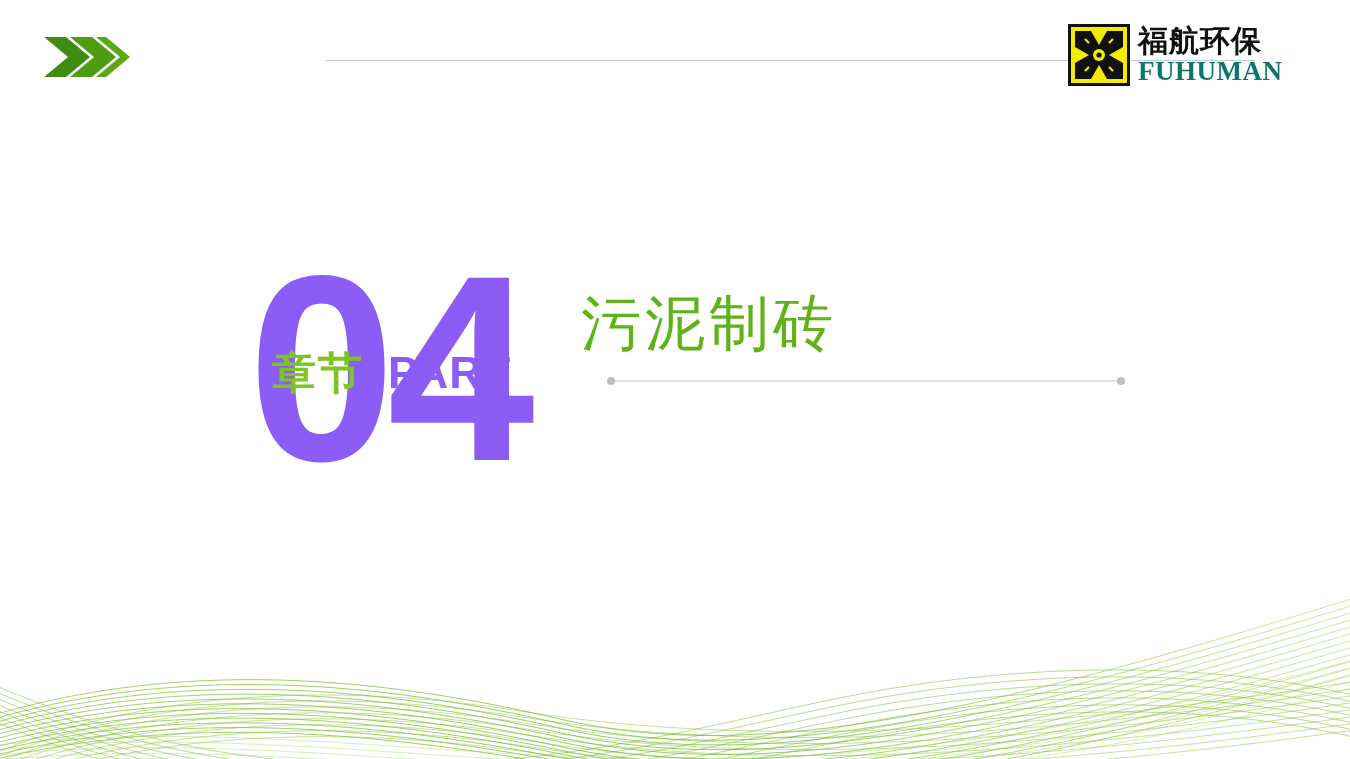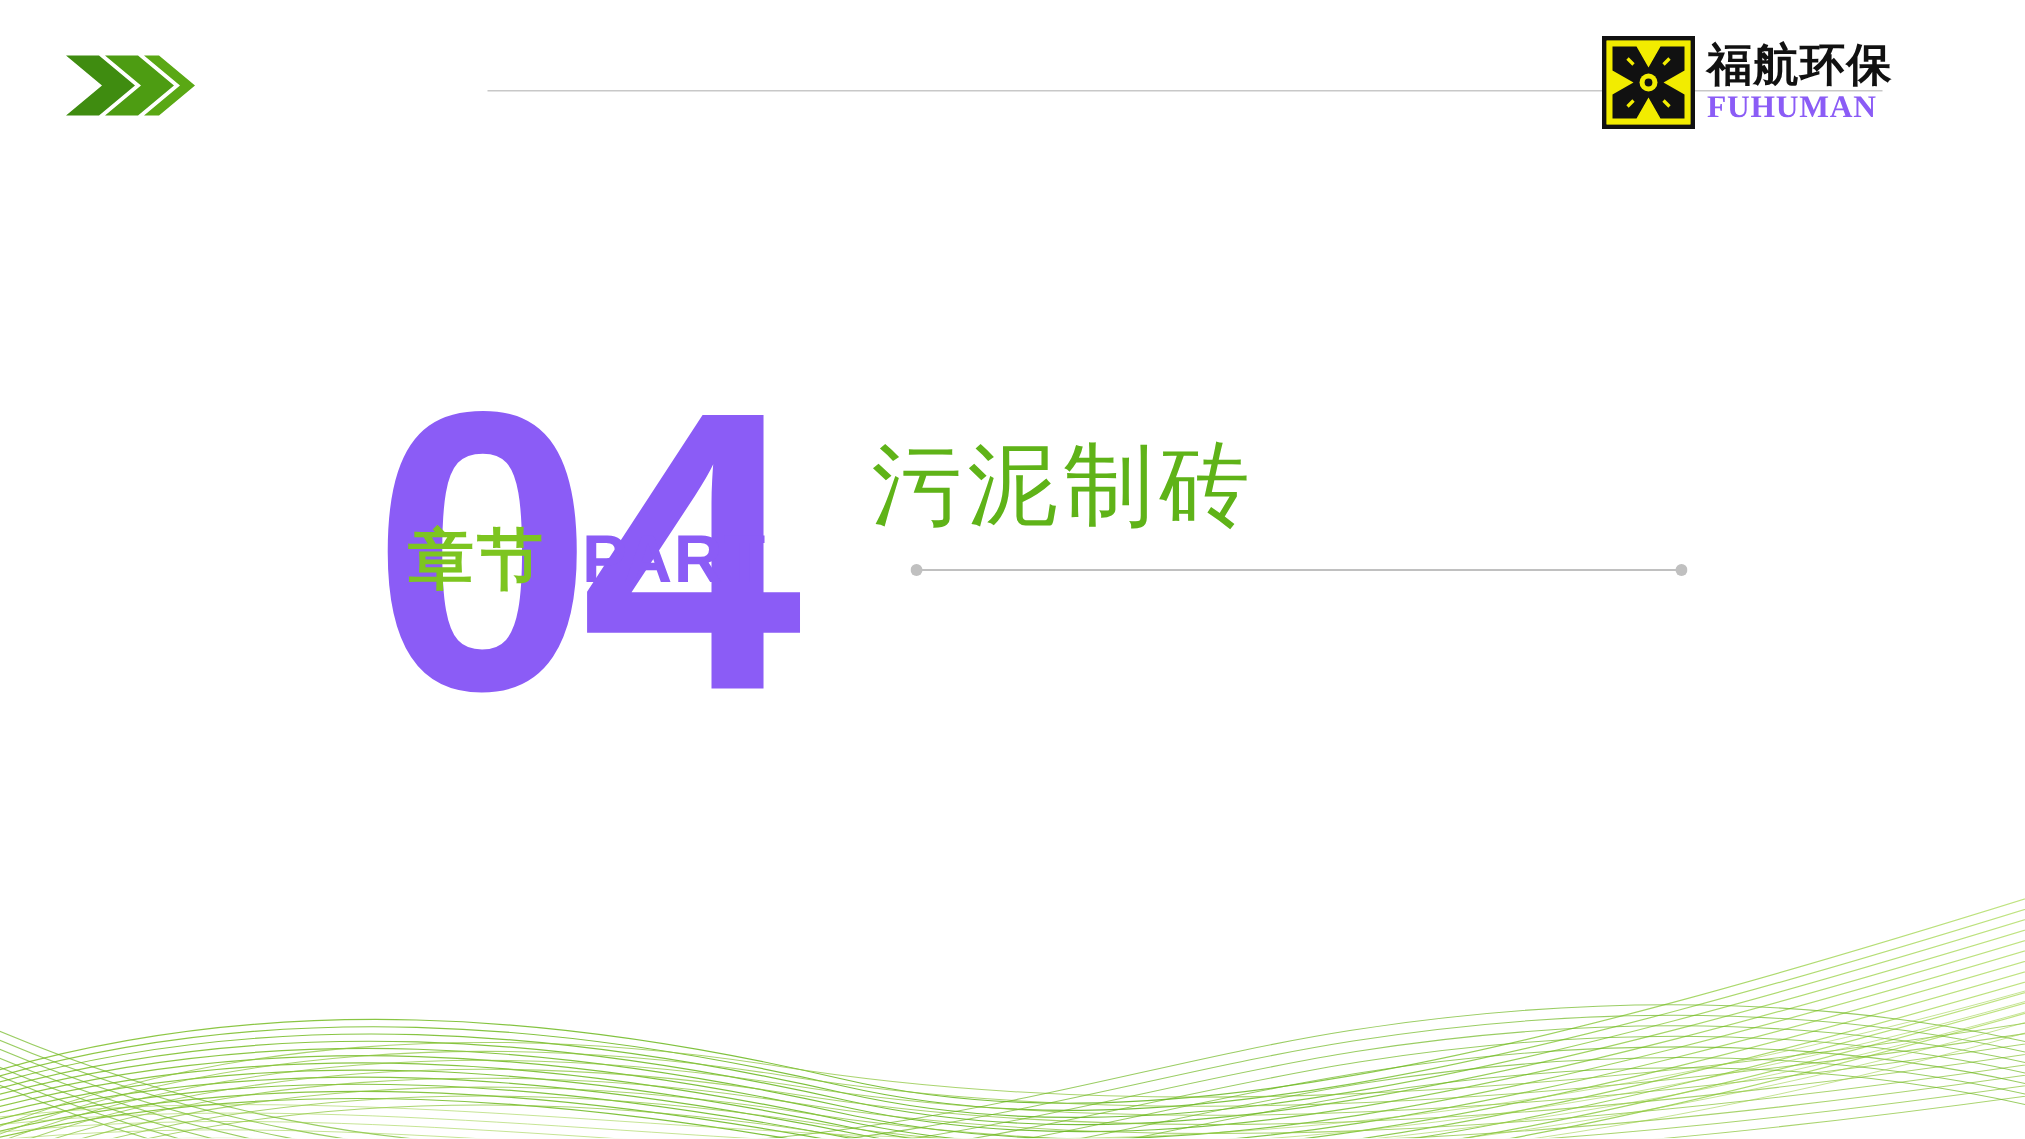--- a/index.html
+++ b/index.html
@@ -69,9 +69,9 @@
   }
   .logo-en {
     font-family: "Liberation Serif", serif;
-    font-size: 21px;
-    font-weight: bold;
-    color: #8b5cf6;
+    font-size: 27px;
+    font-weight: bold;
+    color: #0f766e;
     letter-spacing: 0.5px;
     line-height: 1.05;
   }

